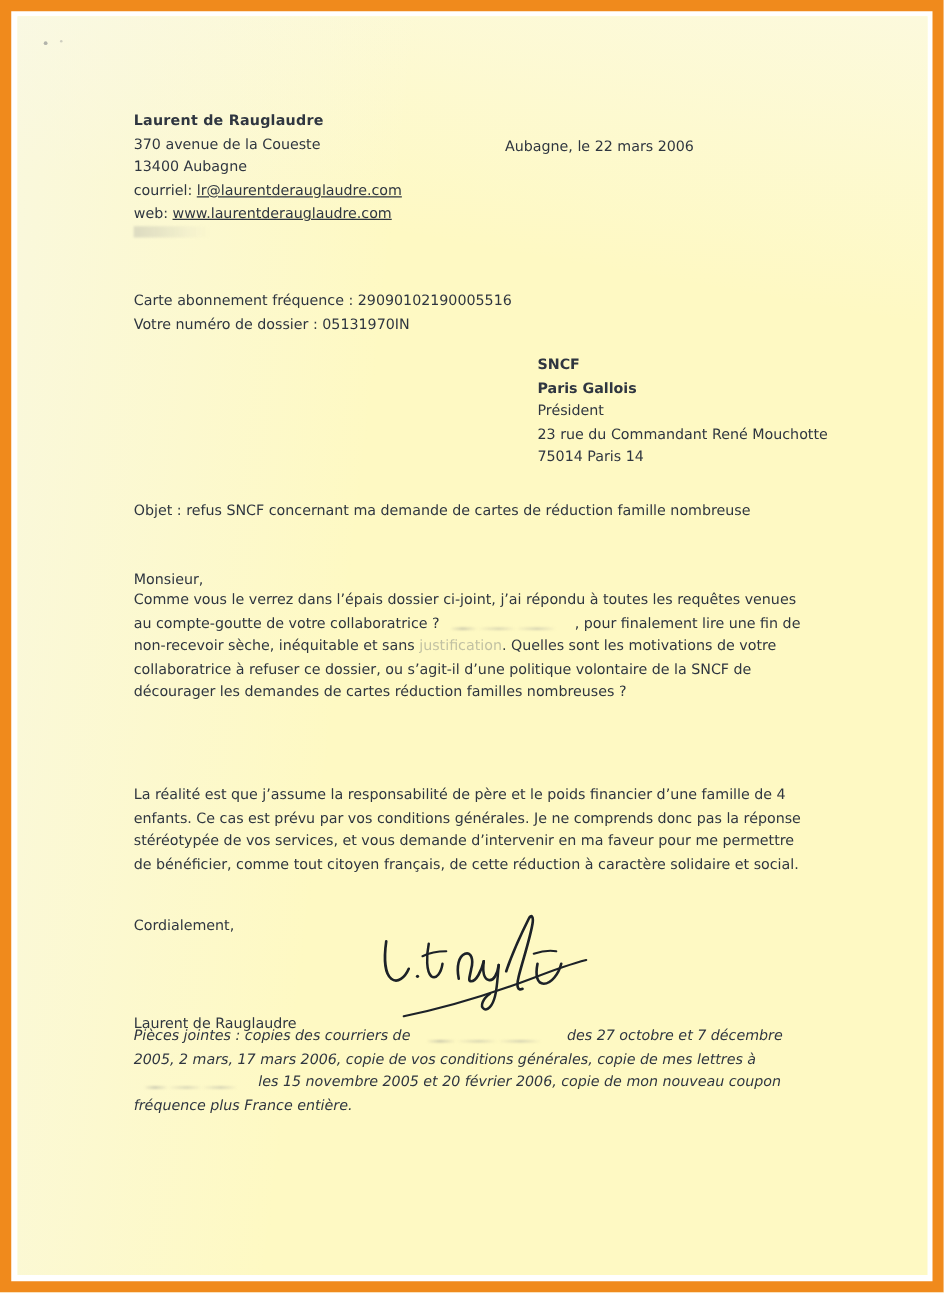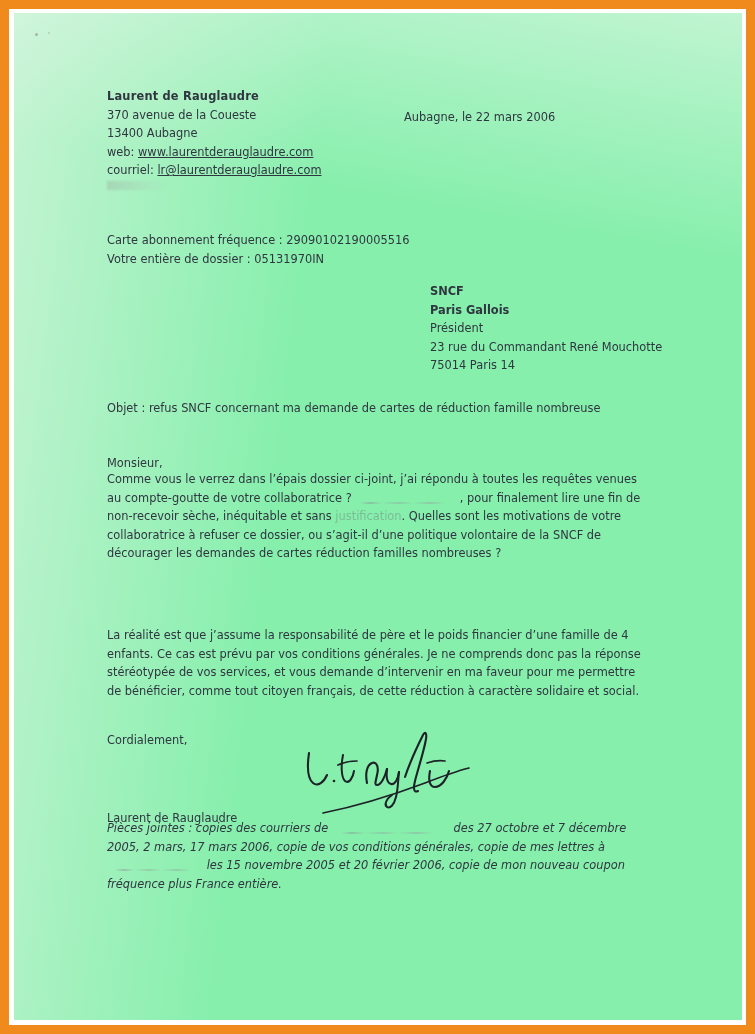--- a/index.html
+++ b/index.html
@@ -37,7 +37,7 @@
     top: 13px;
     right: 13px;
     bottom: 14px;
-    background: #86efac;
+    background: #fef9c3;
     box-sizing: border-box;
     overflow: hidden;
   }

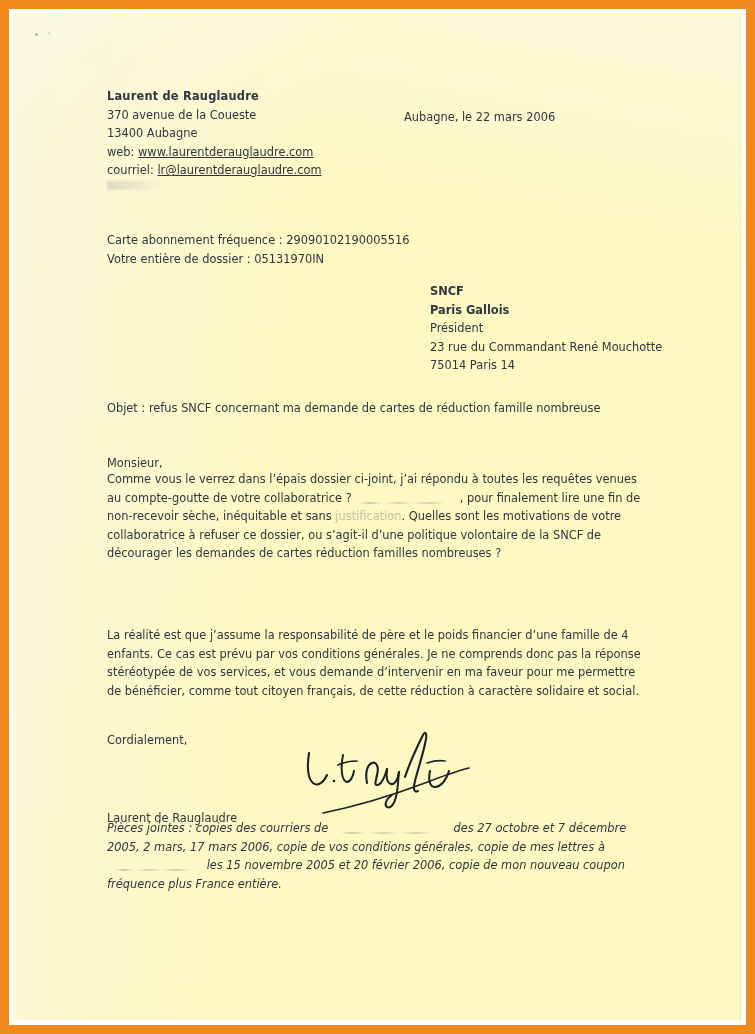--- a/index.html
+++ b/index.html
@@ -177,12 +177,12 @@
         <div class="sender-line">370 avenue de la Coueste</div>
         <div class="sender-line">13400 Aubagne</div>
         <div class="sender-line">
+          <span>courriel:</span>
+          <a class="link" href="#">lr@laurentderauglaudre.com</a>
+        </div>
+        <div class="sender-line">
           <span>web:</span>
           <a class="link" href="#">www.laurentderauglaudre.com</a>
-        </div>
-        <div class="sender-line">
-          <span>courriel:</span>
-          <a class="link" href="#">lr@laurentderauglaudre.com</a>
         </div>
         <div class="erased-line"></div>
       </div>

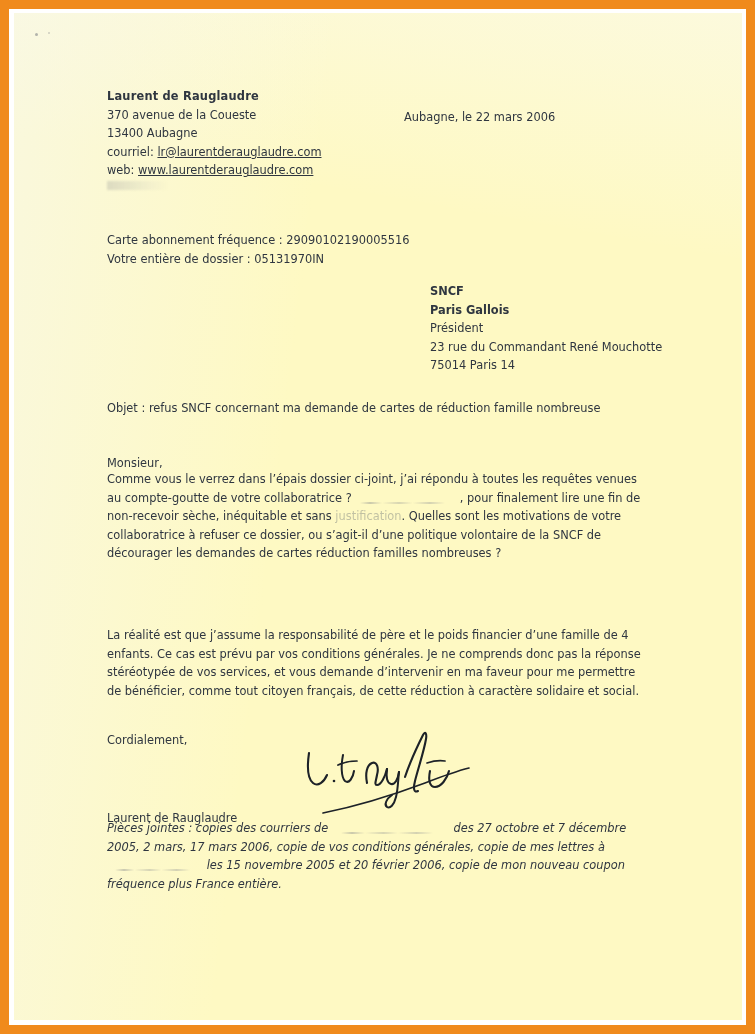--- a/index.html
+++ b/index.html
@@ -191,7 +191,7 @@
 
       <div class="blk refs-block">
         <div>Carte abonnement fréquence : 29090102190005516</div>
-        <div>Votre entière de dossier : 05131970IN</div>
+        <div>Votre numéro de dossier : 05131970IN</div>
       </div>
 
       <div class="blk recipient-block">

